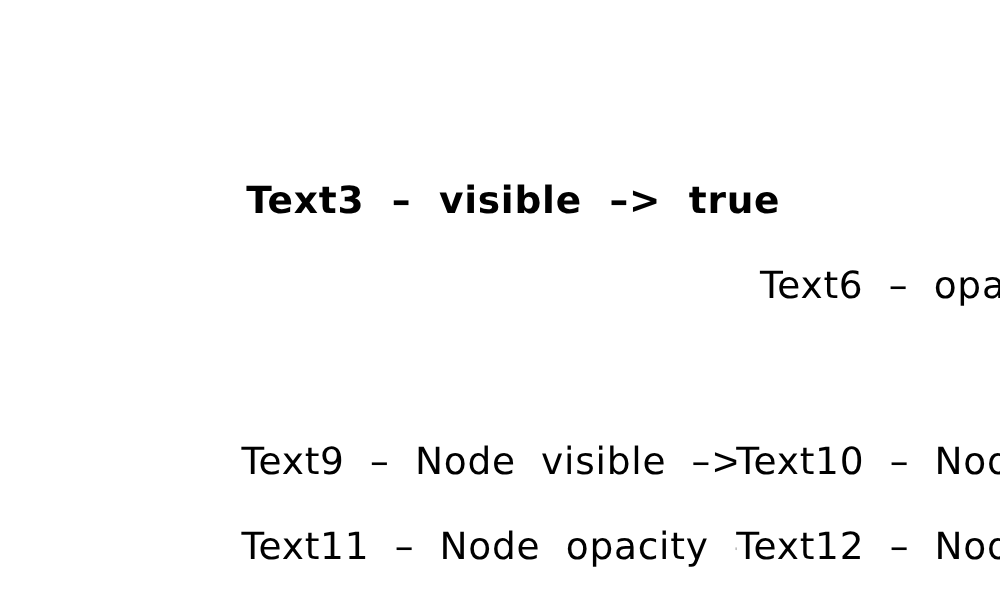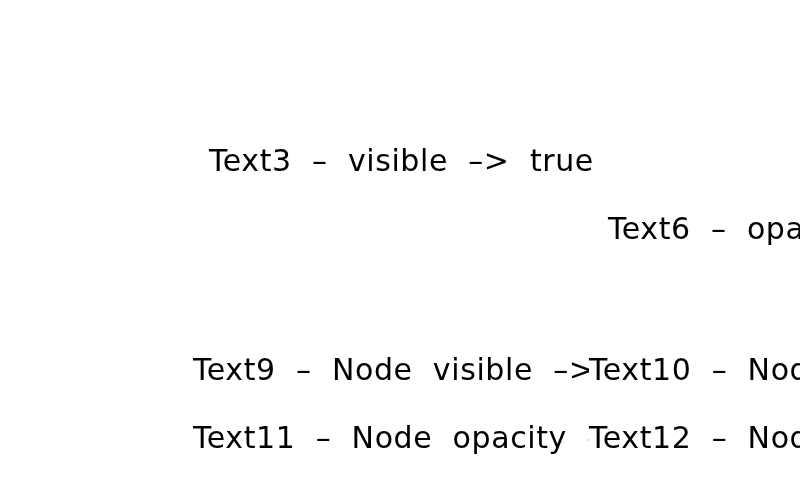--- a/index.html
+++ b/index.html
@@ -50,7 +50,7 @@
 
 <div id="canvas">
 
-  <span class="label" style="left:209px; top:144px;">Text3  –  visible  –&gt;  true</span>
+  <span class="label" style="left:197px; top:144px;font-weight:bold;">Text3  –  visible  –&gt;  true</span>
 
   <span class="label" style="left:608px; top:212px;">Text6  –  opac</span>
 

